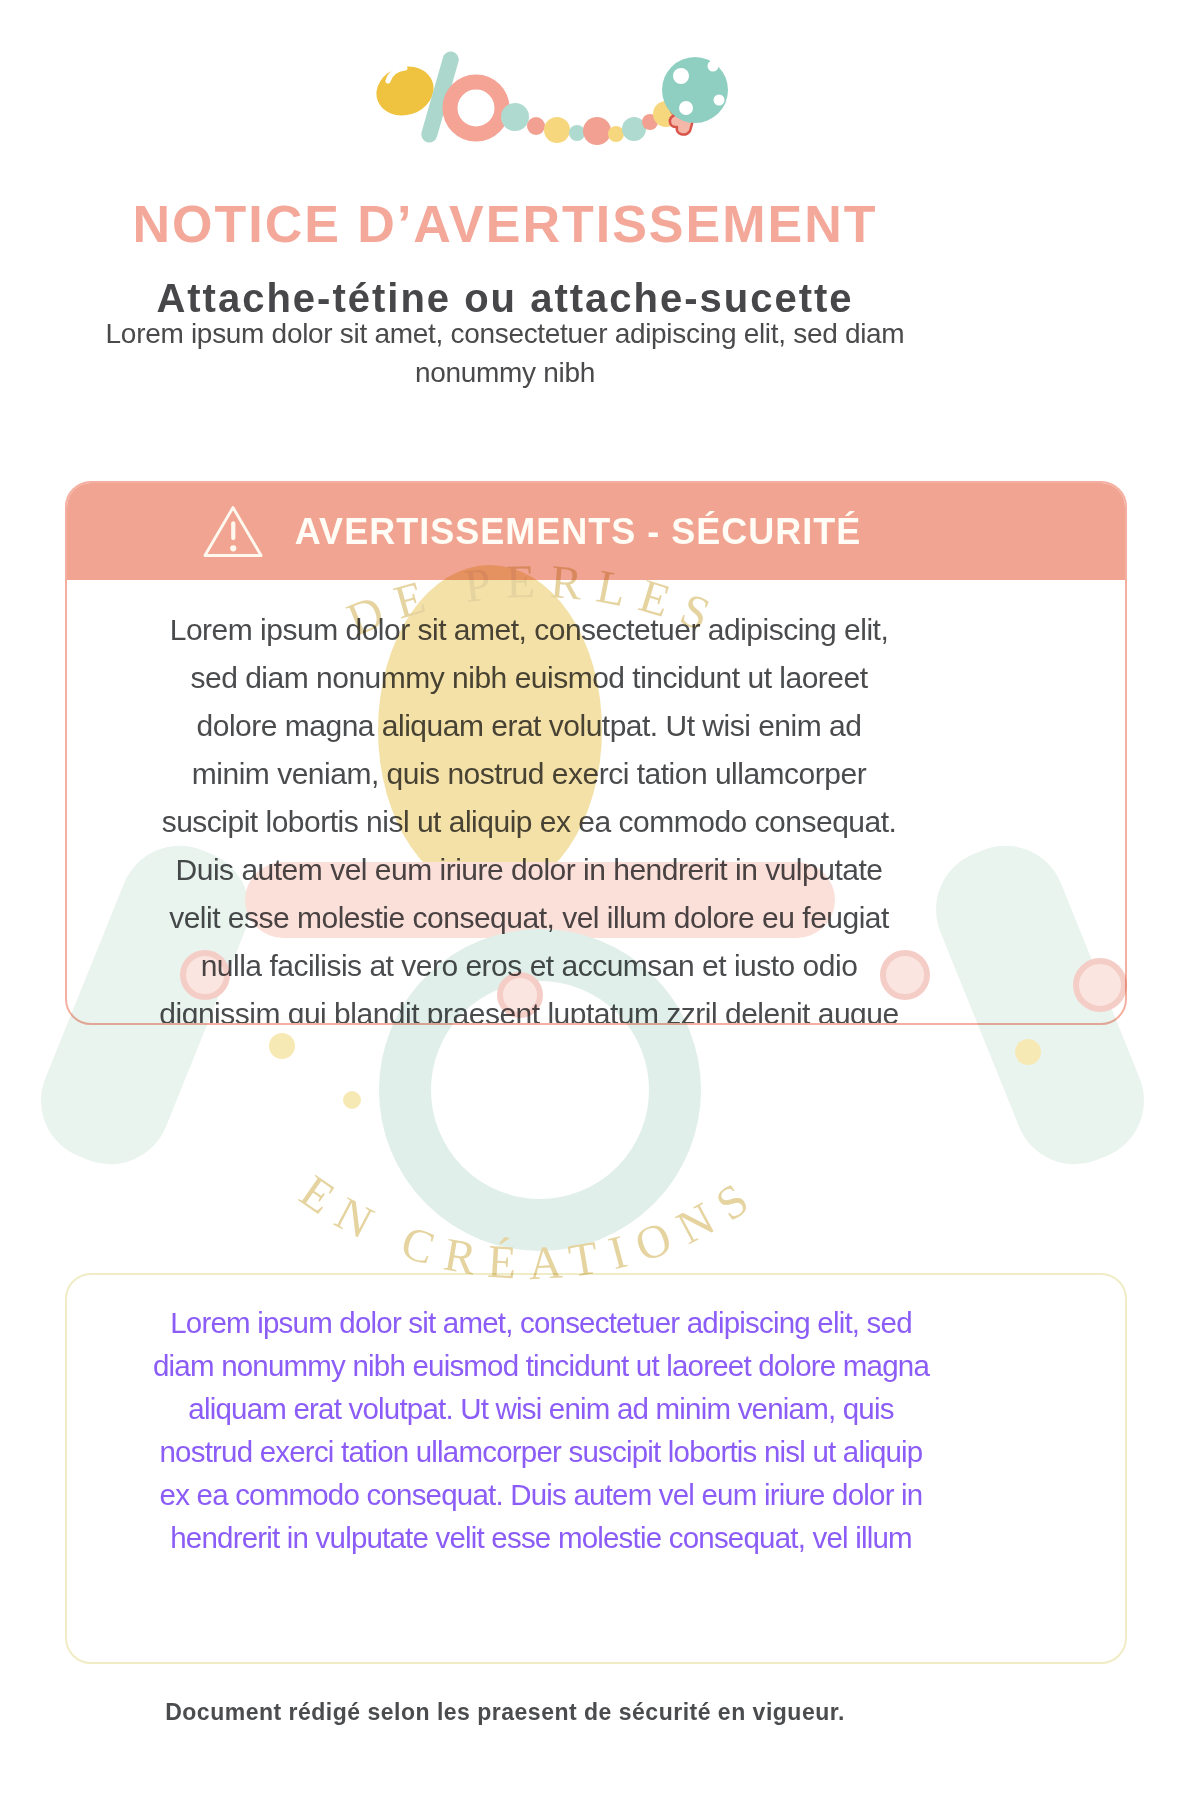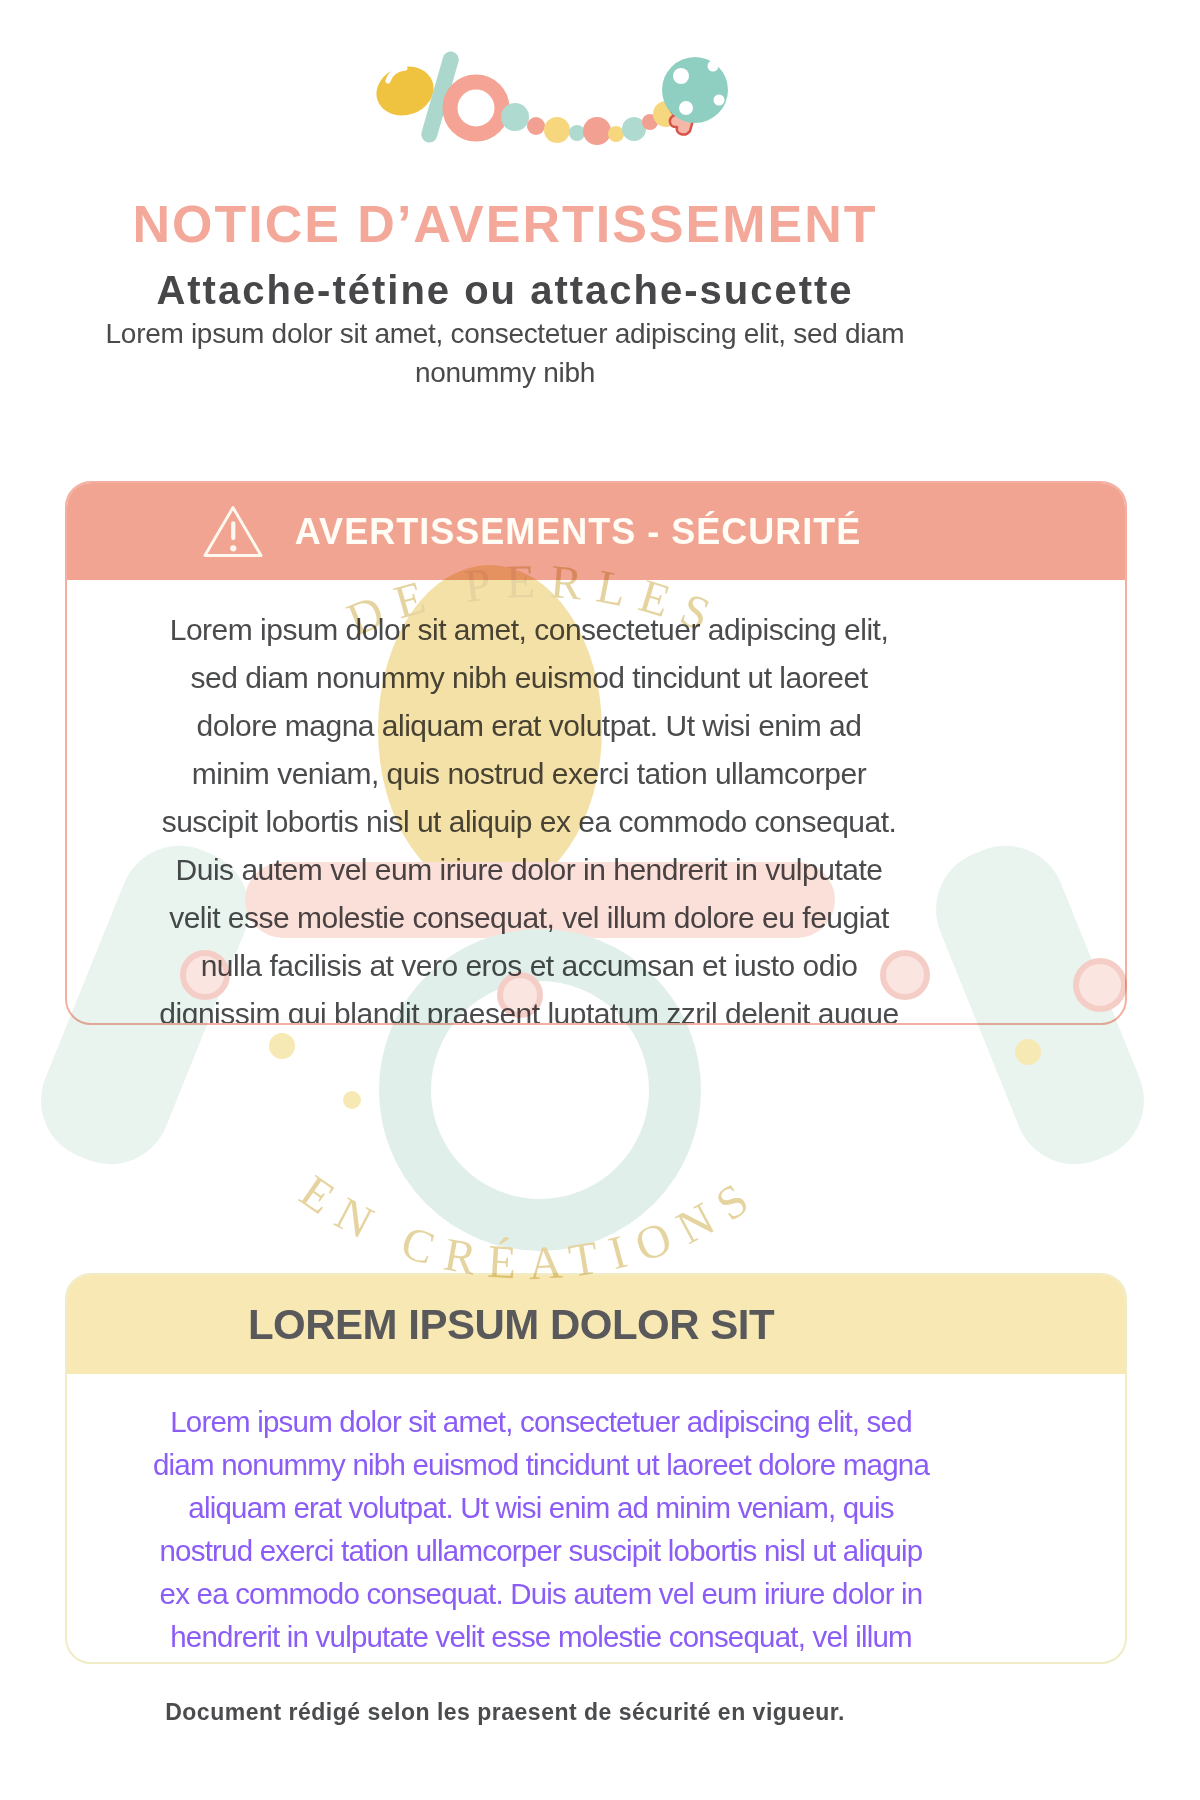--- a/index.html
+++ b/index.html
@@ -12,7 +12,7 @@
 
   .title{position:absolute;top:194px;margin:0;font-size:52px;font-weight:700;letter-spacing:2px;
          color:#F3A89A;}
-  .subtitle{position:absolute;top:268px;margin:0;font-size:40px;font-weight:600;letter-spacing:2px;
+  .subtitle{position:absolute;top:276px;margin:0;font-size:40px;font-weight:600;letter-spacing:2px;
          color:#47474A;}
   .intro{position:absolute;top:314px;margin:0;font-size:28px;line-height:39px;letter-spacing:-0.3px;
          color:#4A4A4C;}

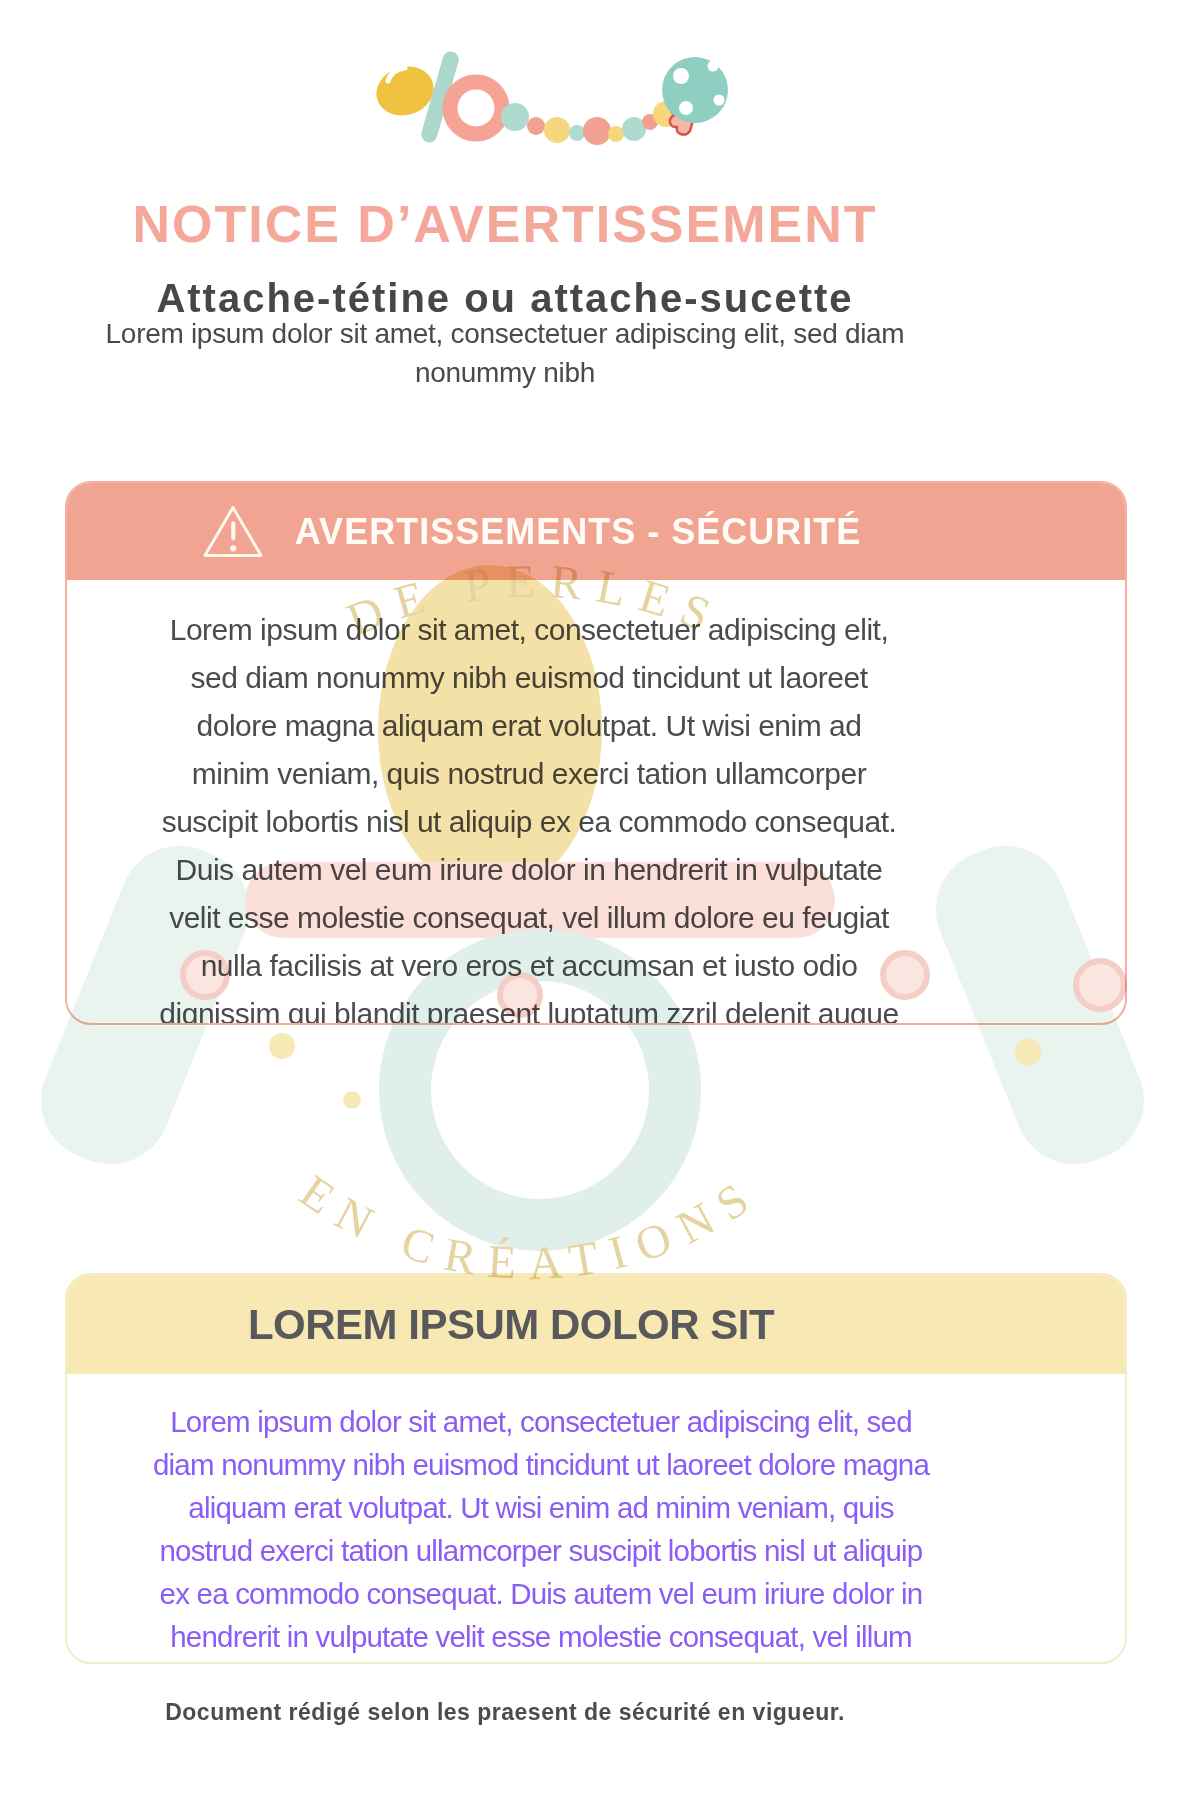--- a/index.html
+++ b/index.html
@@ -103,9 +103,6 @@
   </section>
 
   <section class="card yellow-card">
-    <div class="card-head head-yellow">
-      <span class="head-title">LOREM IPSUM DOLOR SIT</span>
-    </div>
     <div class="yellow-body multiline">Lorem ipsum dolor sit amet, consectetuer adipiscing elit, sed
 diam nonummy nibh euismod tincidunt ut laoreet dolore magna
 aliquam erat volutpat. Ut wisi enim ad minim veniam, quis

